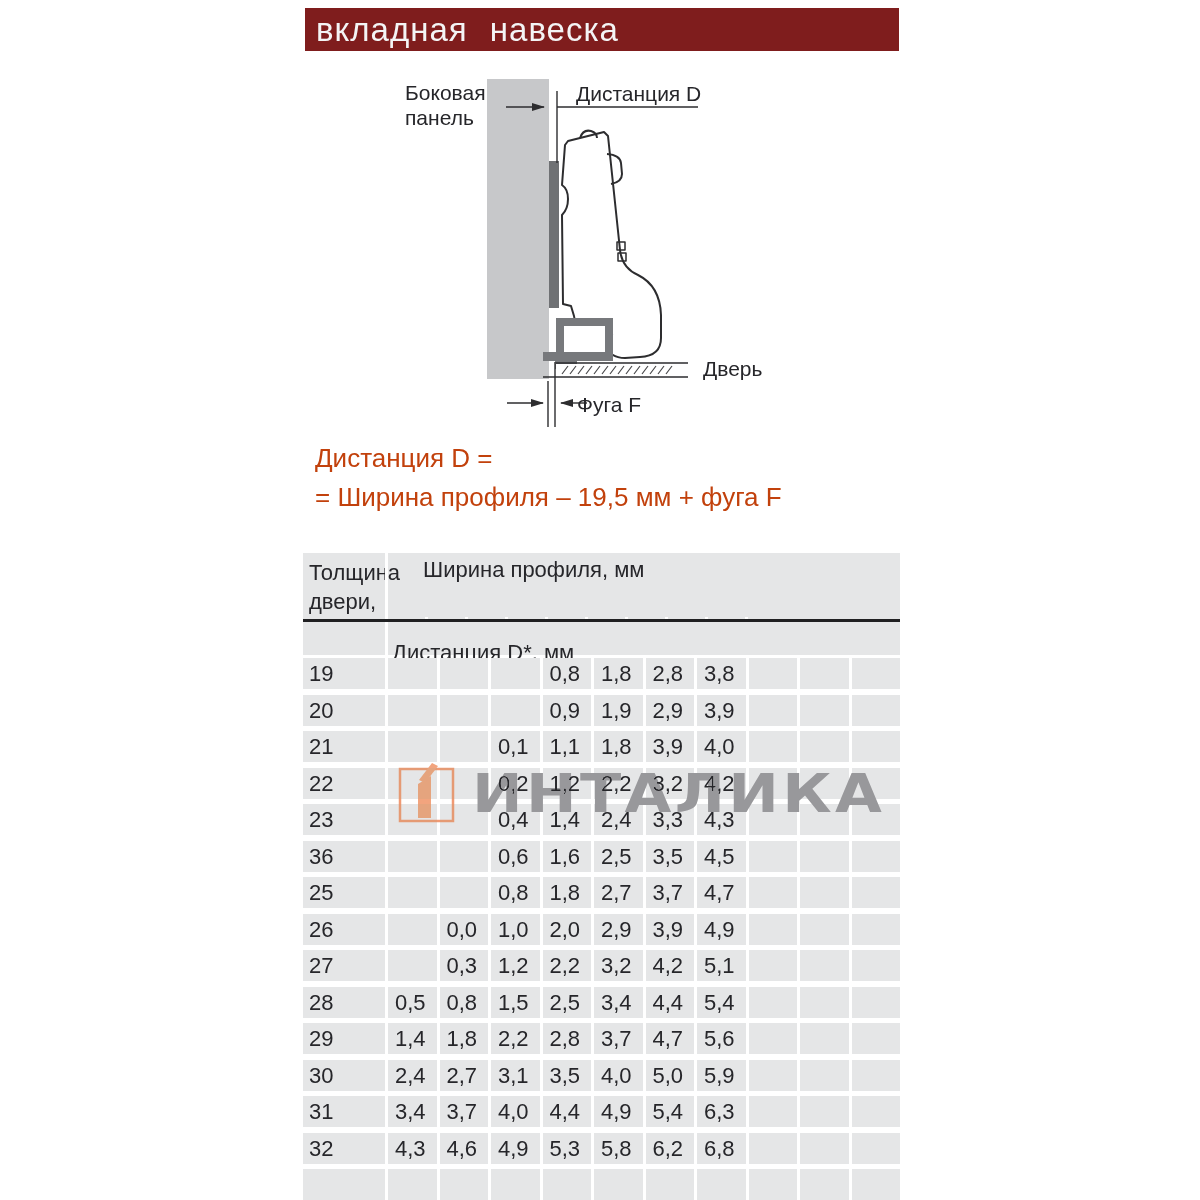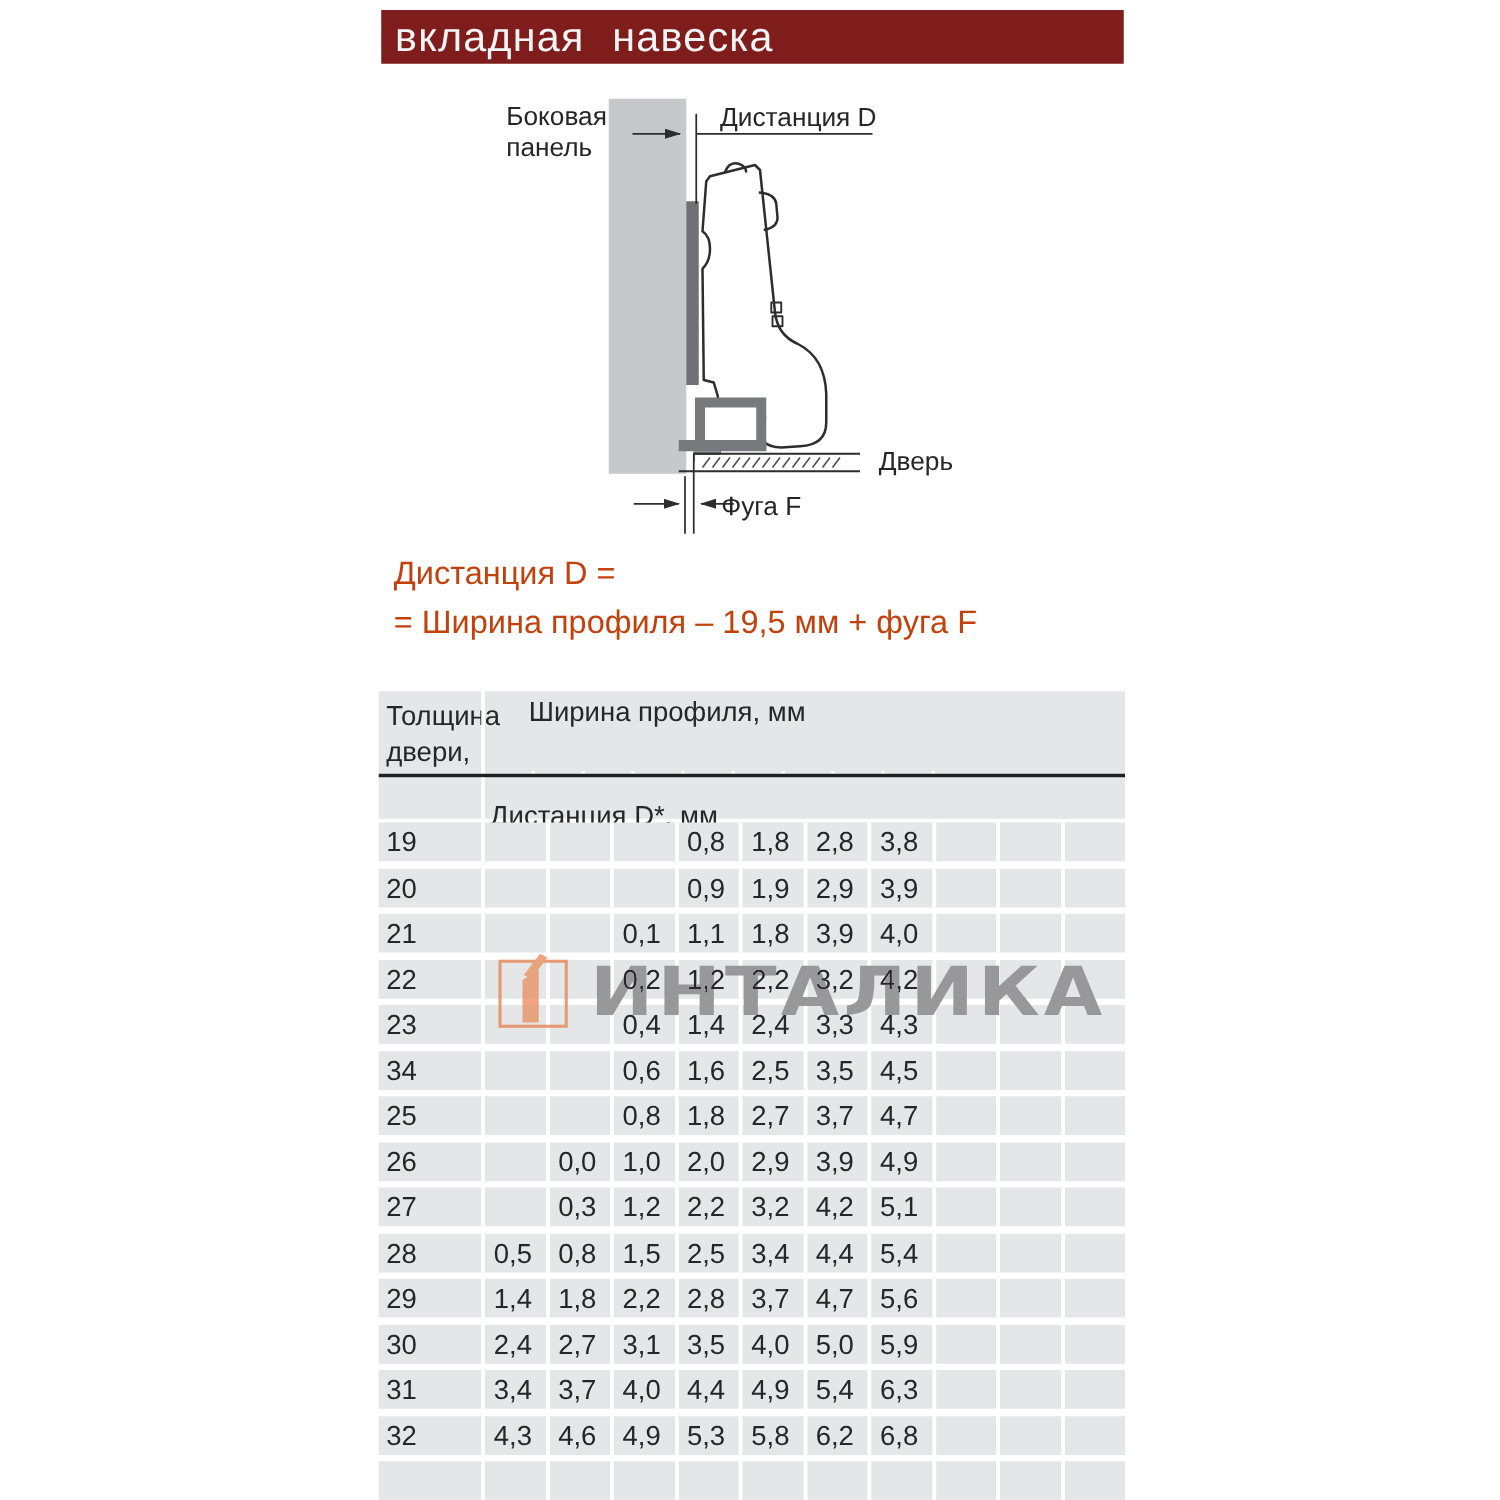--- a/index.html
+++ b/index.html
@@ -227,7 +227,7 @@
         <div class="cell"></div>
       </div>
       <div class="trow">
-        <div class="c0">34</div>
+        <div class="c0">36</div>
         <div class="cell"></div>
         <div class="cell"></div>
         <div class="cell">0,6</div>

